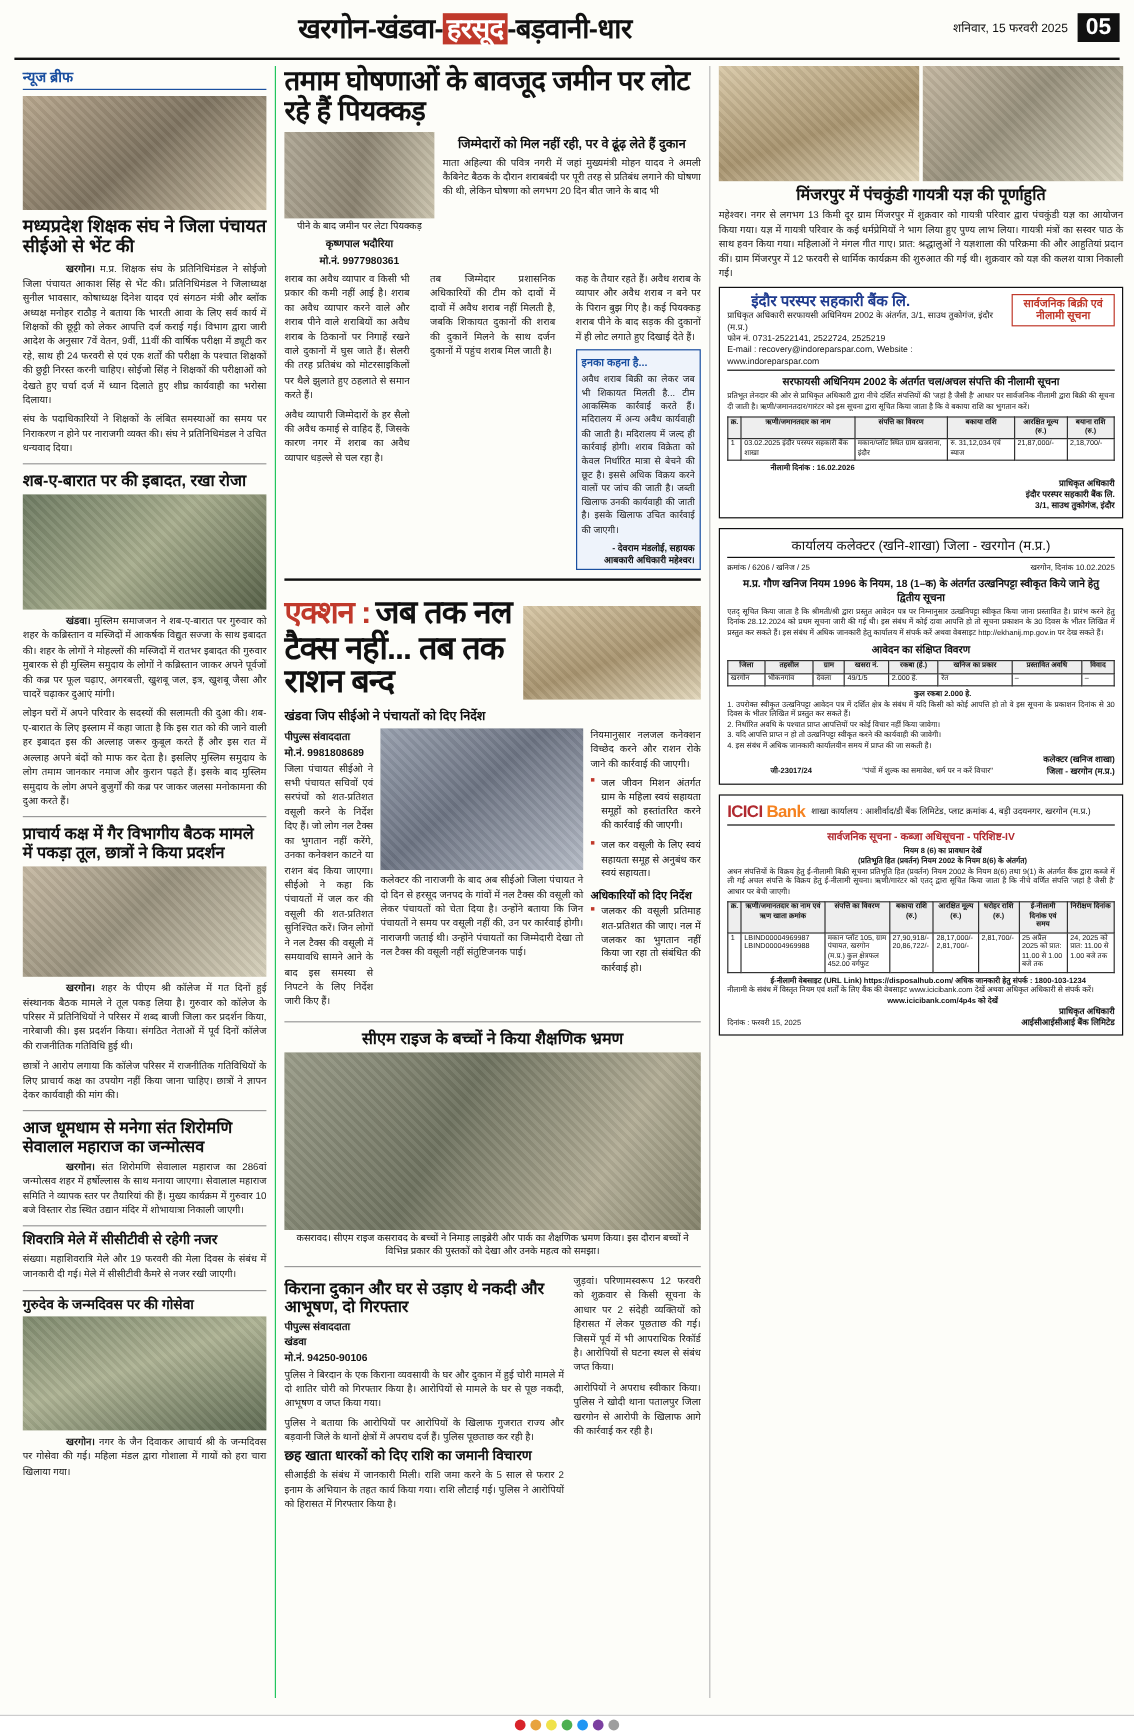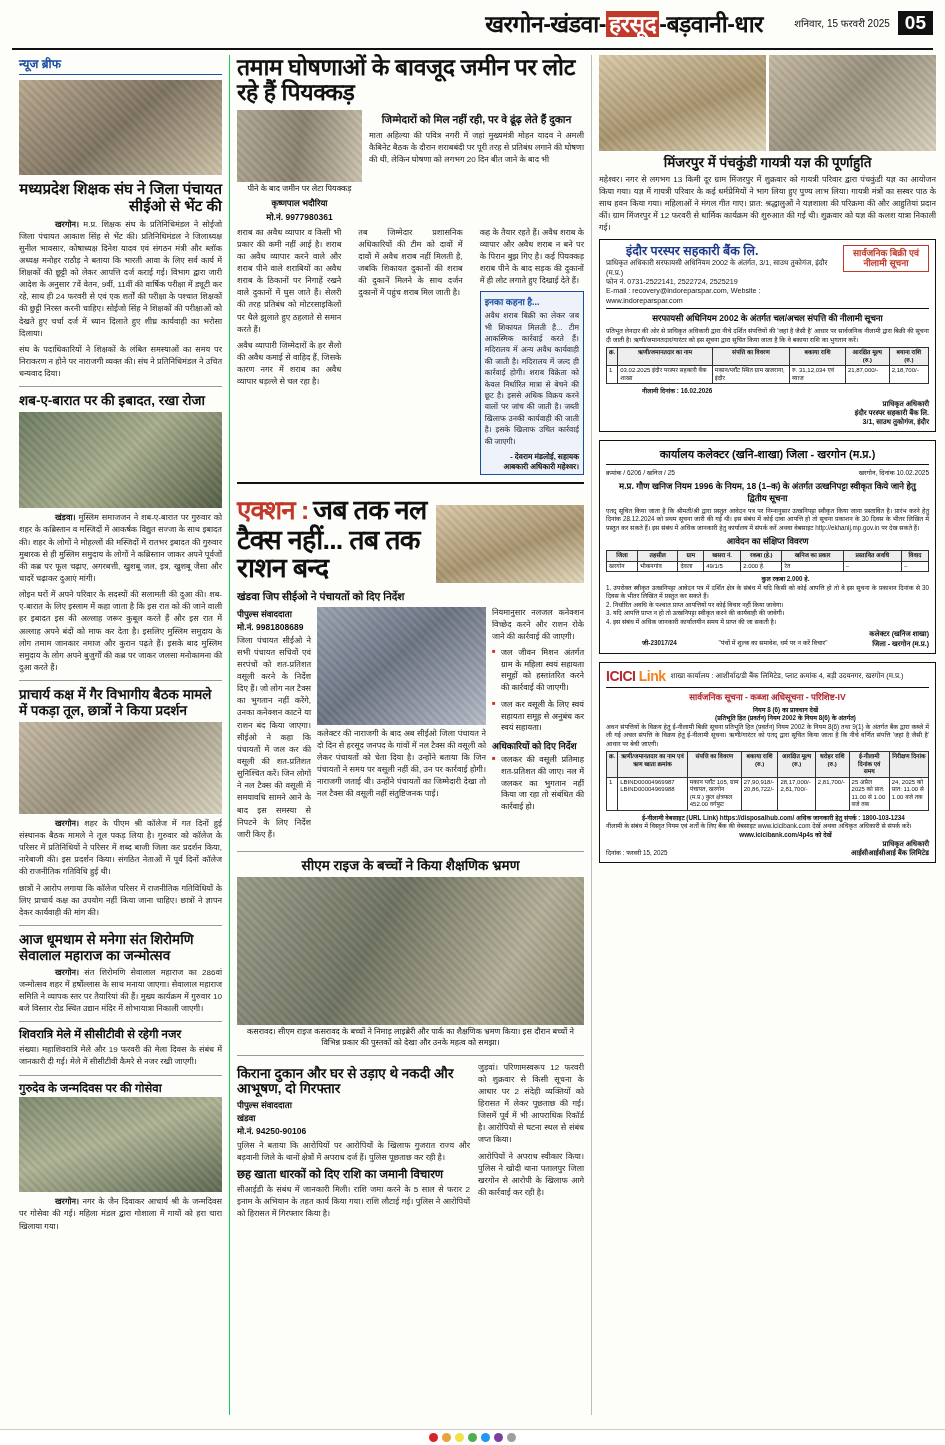--- a/index.html
+++ b/index.html
@@ -21,7 +21,7 @@
   .logo-main .red { color:#c0392b; }
   .logo-site { font-size:8px; color:#444; margin-top:1px; }
   .mast-center { flex:1; text-align:center; }
-  .mast-center .band { font-size:23px; font-weight:bold; letter-spacing:-.5px;text-align:right; }
+  .mast-center .band { font-size:23px; font-weight:bold; letter-spacing:-.5px; }
   .mast-center .band .hl { background:#c0392b; color:#fff; padding:0 3px; }
   .mast-right { width:170px; flex:0 0 170px; text-align:right; display:flex; align-items:center; justify-content:flex-end; gap:8px; }
   .mast-date { font-size:10px; }

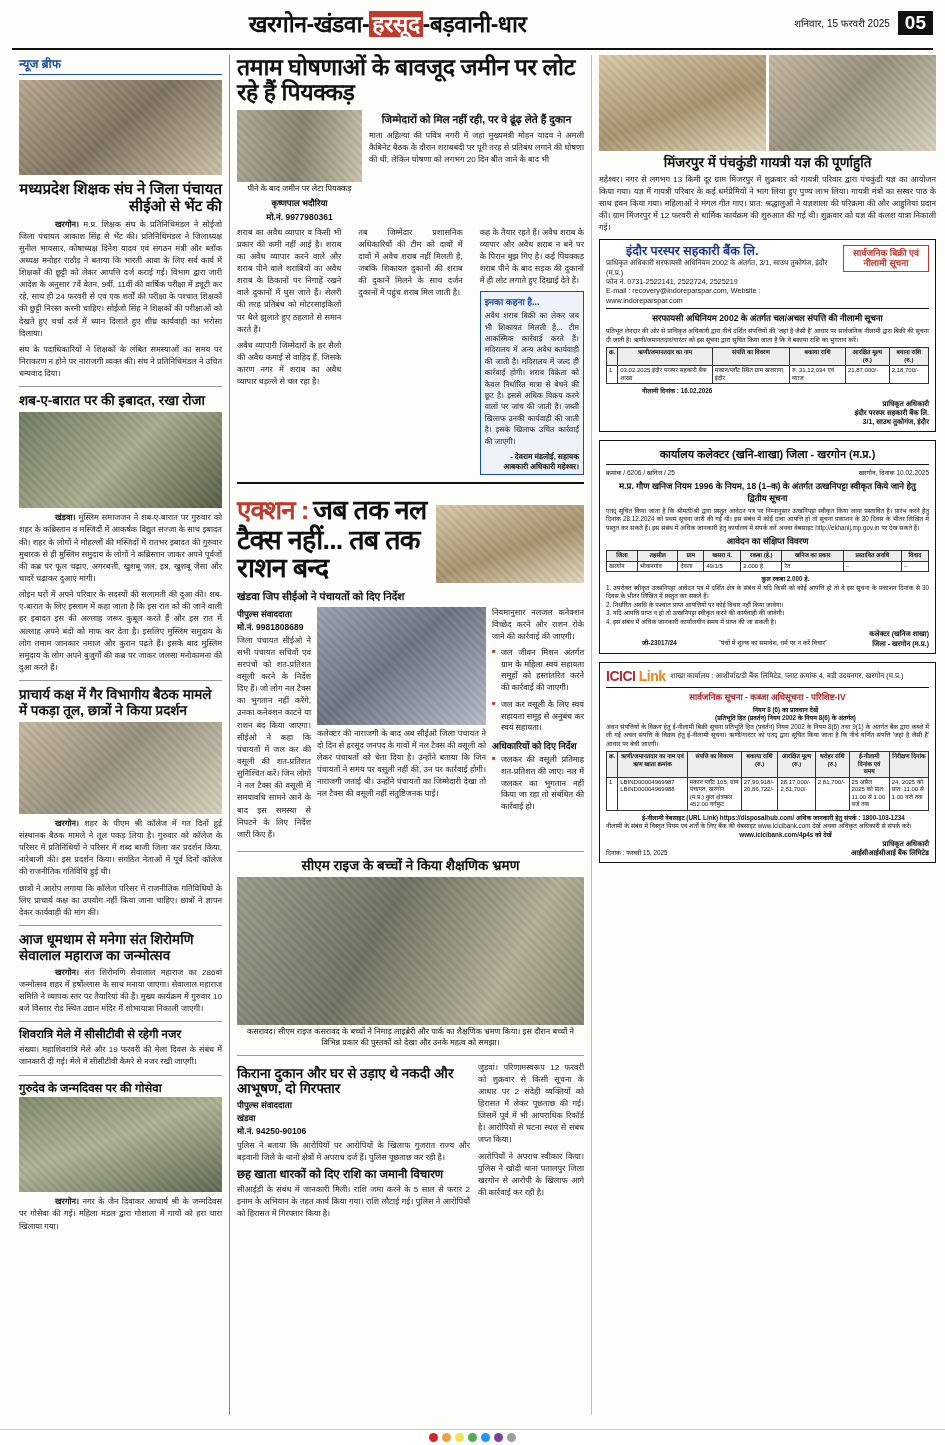--- a/index.html
+++ b/index.html
@@ -37,7 +37,7 @@
   .sec-head { color:#1a4fa0; font-weight:bold; font-size:12px; border-bottom:1px solid #1a4fa0; padding-bottom:2px; margin-bottom:5px; }
 
   h2.hl-xl { font-size:23px; line-height:1.08; font-weight:bold; margin:0 0 5px; letter-spacing:-.4px; }
-  h3.hl-lg { font-size:15px; line-height:1.15; font-weight:bold; margin:5px 0 4px;text-align:right; }
+  h3.hl-lg { font-size:15px; line-height:1.15; font-weight:bold; margin:5px 0 4px; }
   h3.hl-md { font-size:13.5px; line-height:1.18; font-weight:bold; margin:4px 0 3px; }
   h4.hl-sm { font-size:11.5px; line-height:1.2; font-weight:bold; margin:3px 0 2px; }
   .sub { font-size:10.5px; font-weight:bold; text-align:center; margin:2px 0 4px; }

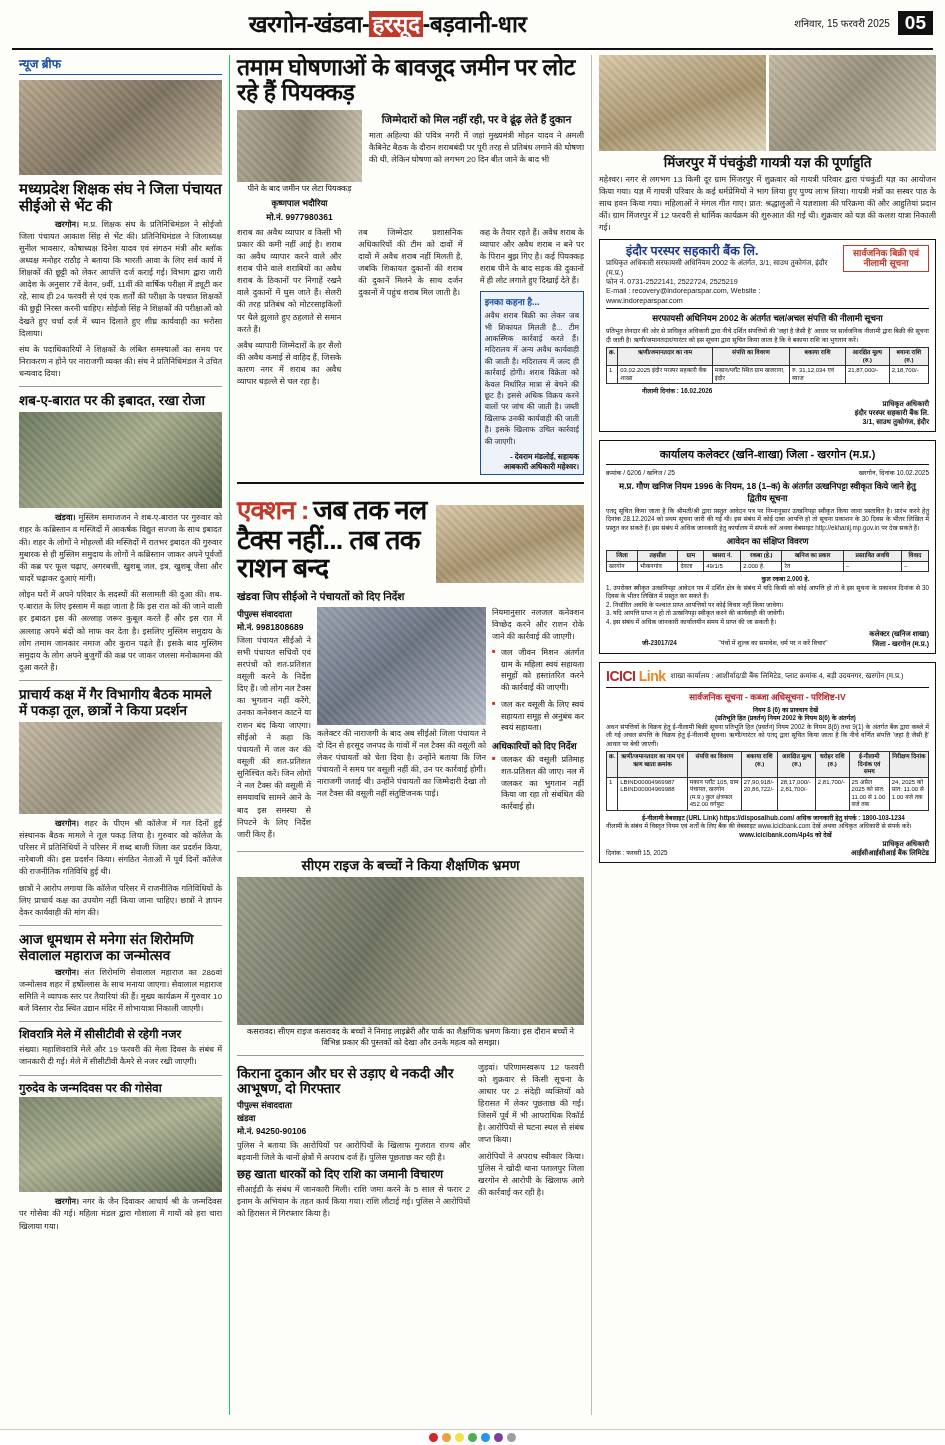--- a/index.html
+++ b/index.html
@@ -84,7 +84,7 @@
   table.nt th { background:#eee; font-weight:bold; text-align:center; }
   .sign { font-size:7px; text-align:right; line-height:1.3; margin-top:3px; font-weight:bold; }
 
-  .gov-head { text-align:center; font-size:11px; font-weight:bold; border-bottom:1px solid #111; padding-bottom:3px; margin-bottom:3px; }
+  .gov-head { text-align:center; font-size:11px; font-weight:normal; border-bottom:1px solid #111; padding-bottom:3px; margin-bottom:3px; }
   .gov-row { display:flex; justify-content:space-between; font-size:6.5px; }
 
   .icici-bar { display:flex; align-items:center; gap:5px; }

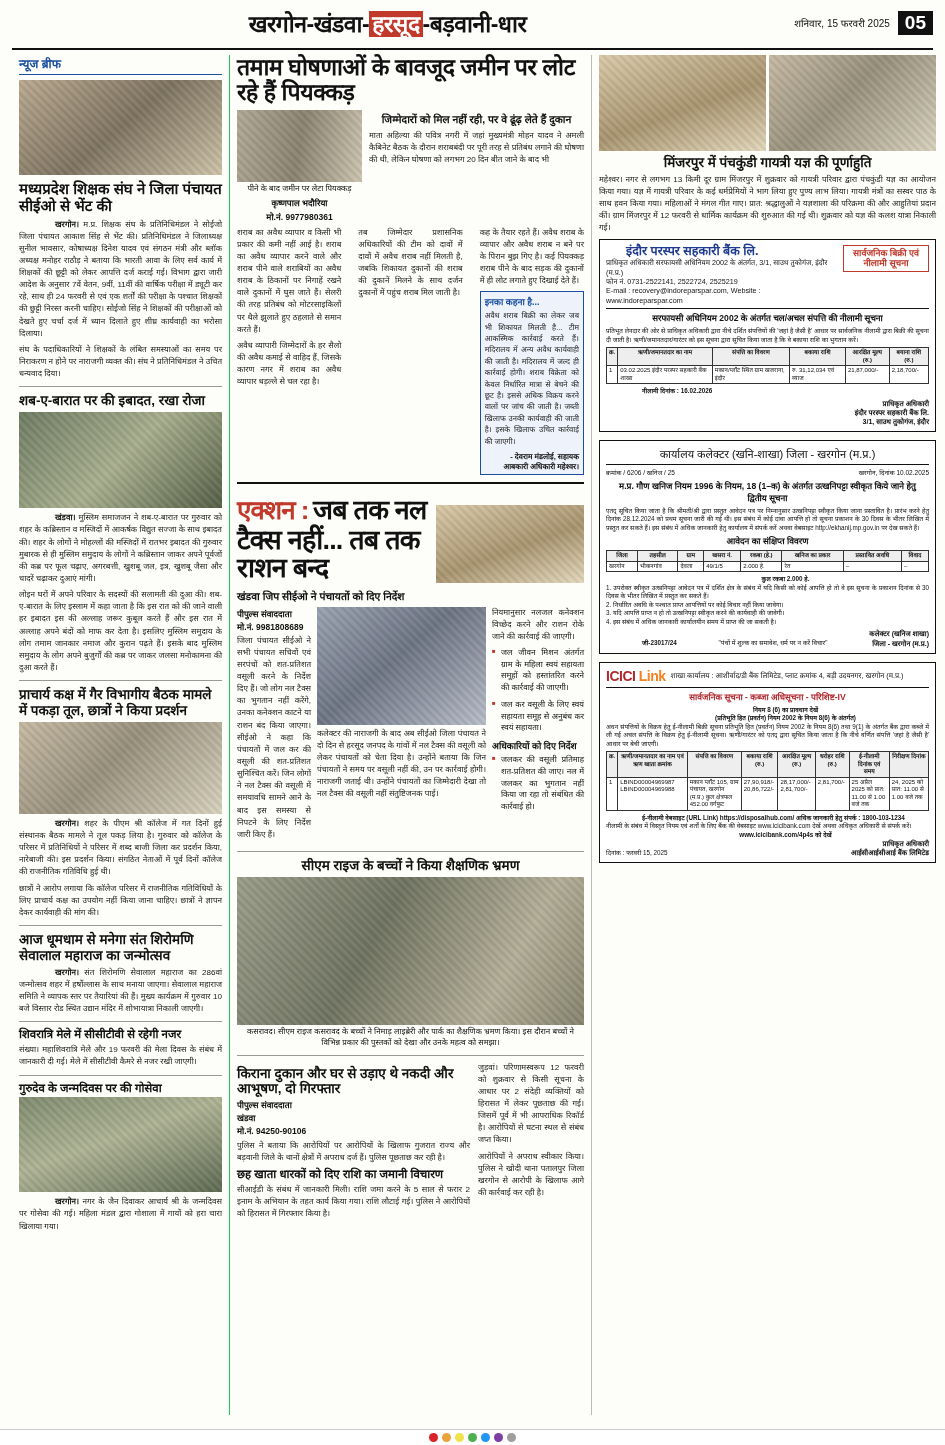--- a/index.html
+++ b/index.html
@@ -367,7 +367,7 @@
 
       <div class="notice">
         <div class="icici-bar">
-          <span class="icici-logo"><span>ICICI</span> <span class="i2">Link</span></span>
+          <span class="icici-logo"><span>ICICI</span> <span class="i2">Bank</span></span>
           <span class="bank-sub" style="flex:1">शाखा कार्यालय : आशीर्वाद/डी बैंक लिमिटेड, प्लाट क्रमांक 4, बड़ी उदयनगर, खरगोन (म.प्र.)</span>
         </div>
         <div style="border-top:1px solid #111;margin:3px 0"></div>

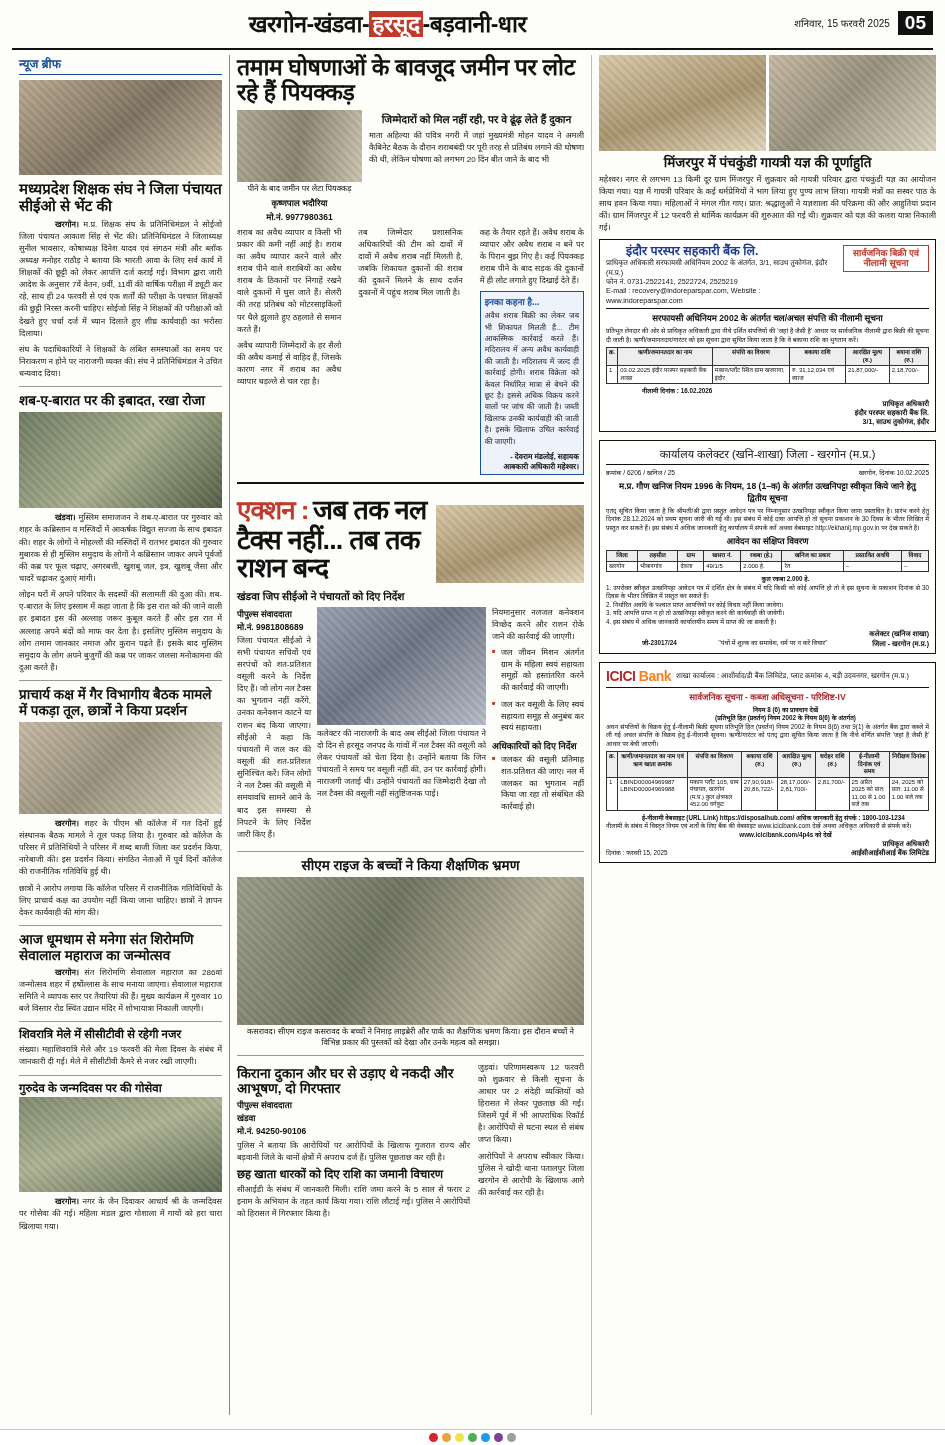--- a/index.html
+++ b/index.html
@@ -256,6 +256,7 @@
           <div class="byline">पीपुल्स संवाददाता</div>
           <div class="byline">खंडवा</div>
           <div class="byline ph">मो.नं. 94250-90106</div>
+          <p class="body">पुलिस ने बिरदान के एक किराना व्यवसायी के घर और दुकान में हुई चोरी मामले में दो शातिर चोरी को गिरफ्तार किया है। आरोपियों से मामले के घर से पूछ नकदी, आभूषण व जप्त किया गया।</p>
           <p class="body">पुलिस ने बताया कि आरोपियों पर आरोपियों के खिलाफ गुजरात राज्य और बड़वानी जिले के थानों क्षेत्रों में अपराध दर्ज हैं। पुलिस पूछताछ कर रही है।</p>
           <h4 class="hl-sm">छह खाता धारकों को दिए राशि का जमानी विचारण</h4>
           <p class="body">सीआईडी के संबंध में जानकारी मिली। राशि जमा करने के 5 साल से फरार 2 इनाम के अभियान के तहत कार्य किया गया। राशि लौटाई गई। पुलिस ने आरोपियों को हिरासत में गिरफ्तार किया है।</p>

